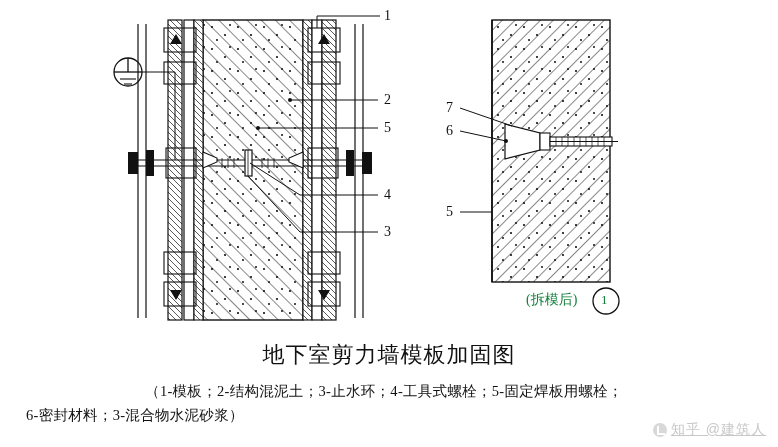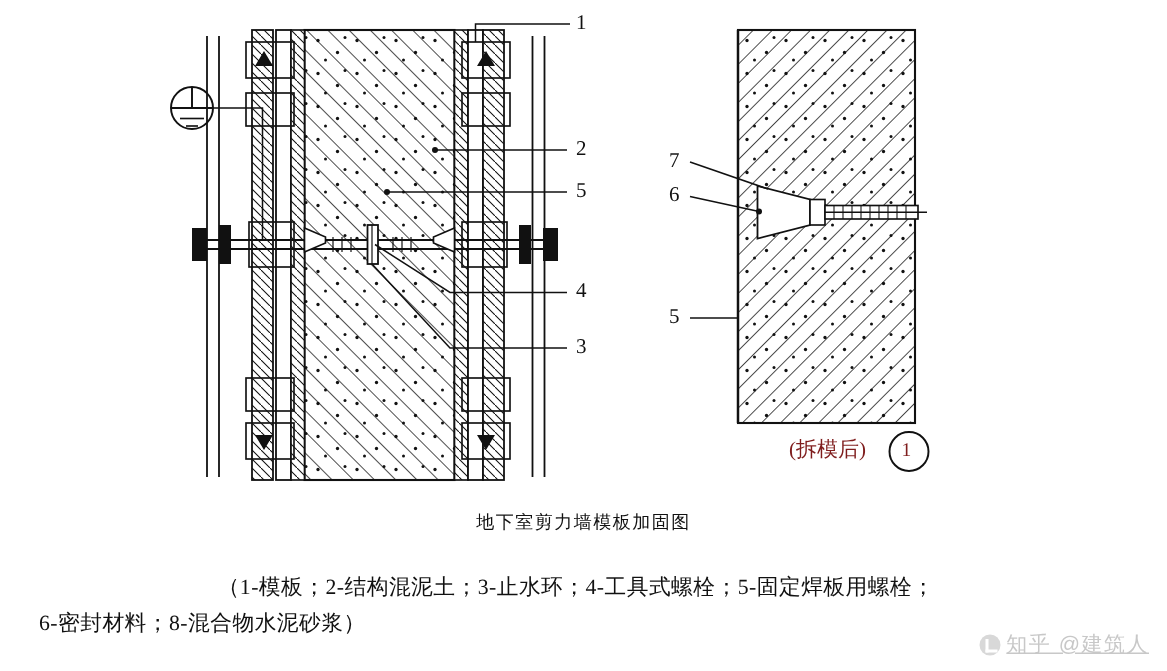--- a/index.html
+++ b/index.html
@@ -91,7 +91,7 @@
     position: absolute;
     font-family: "Liberation Serif", serif;
     font-size: 14px;
-    color: #7f1d1d;
+    color: #15803d;
   }
 </style>
 </head>

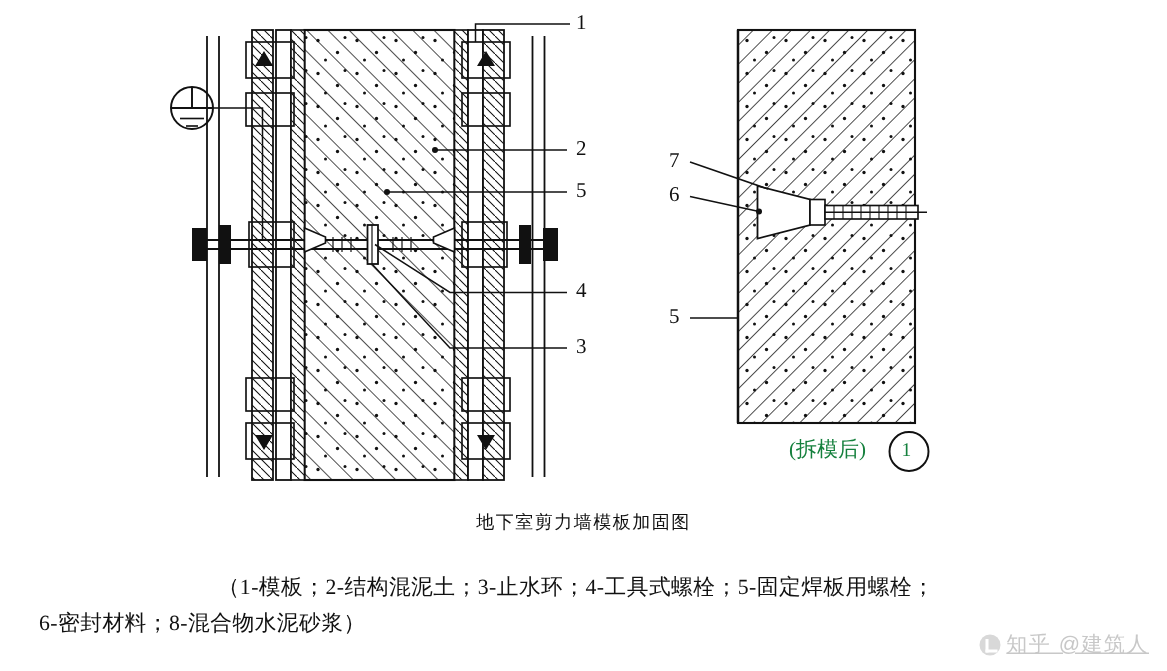--- a/index.html
+++ b/index.html
@@ -35,7 +35,7 @@
     width: 778px;
     text-align: center;
     font-family: "Liberation Serif", serif;
-    font-size: 12px;
+    font-size: 22px;
     letter-spacing: 1px;
     color: #111111;
   }

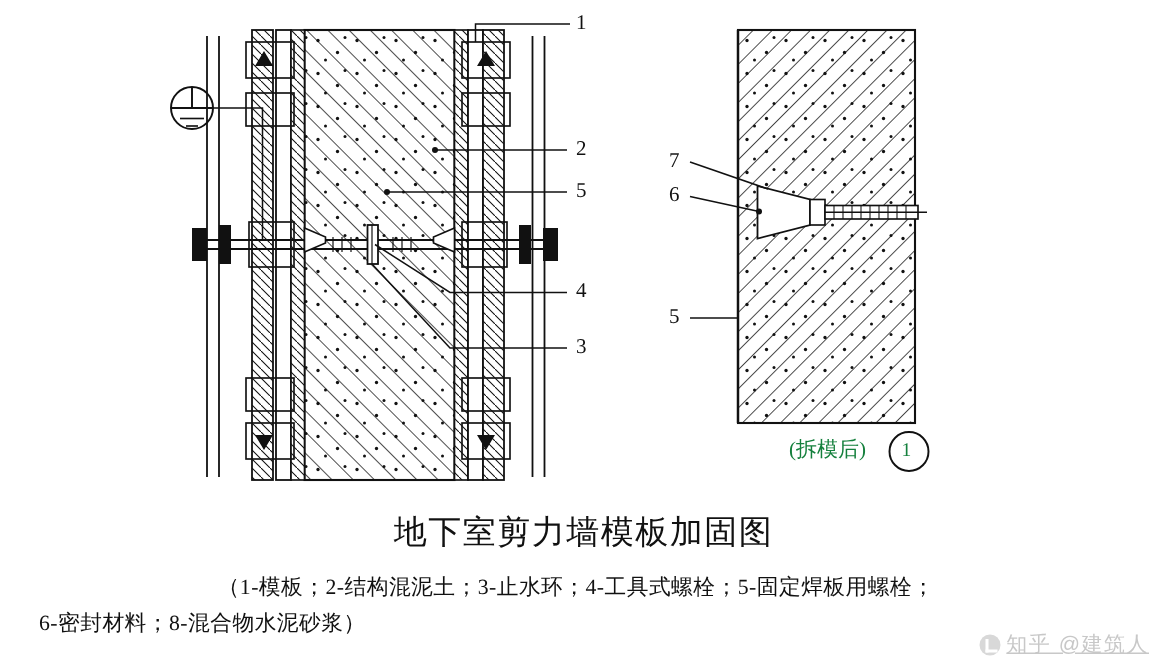--- a/index.html
+++ b/index.html
@@ -270,7 +270,7 @@
   <div class="caption-title">地下室剪力墙模板加固图</div>
 
   <div class="legend-line l1">（1-模板；2-结构混泥土；3-止水环；4-工具式螺栓；5-固定焊板用螺栓；</div>
-  <div class="legend-line l2">6-密封材料；8-混合物水泥砂浆）</div>
+  <div class="legend-line l2">6-密封材料；3-混合物水泥砂浆）</div>
 
   <div class="watermark">
     <span class="wm-logo"></span>

